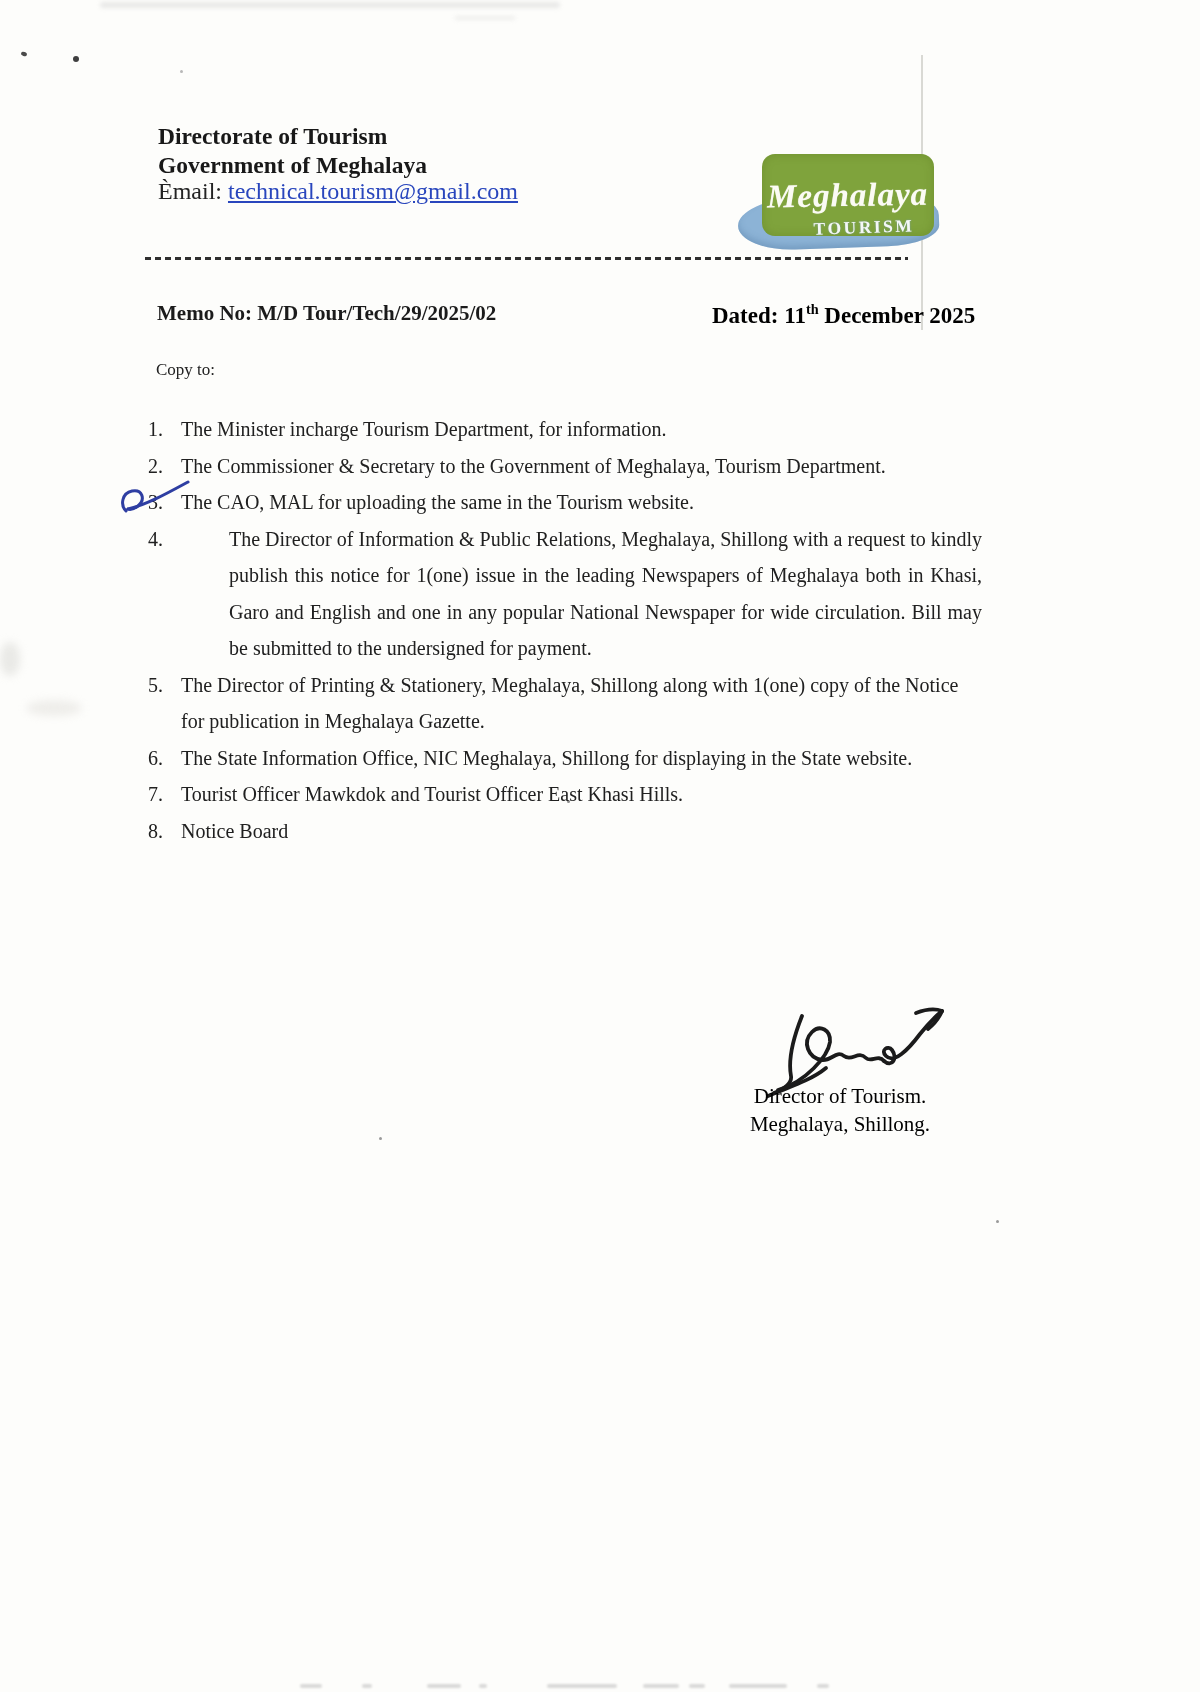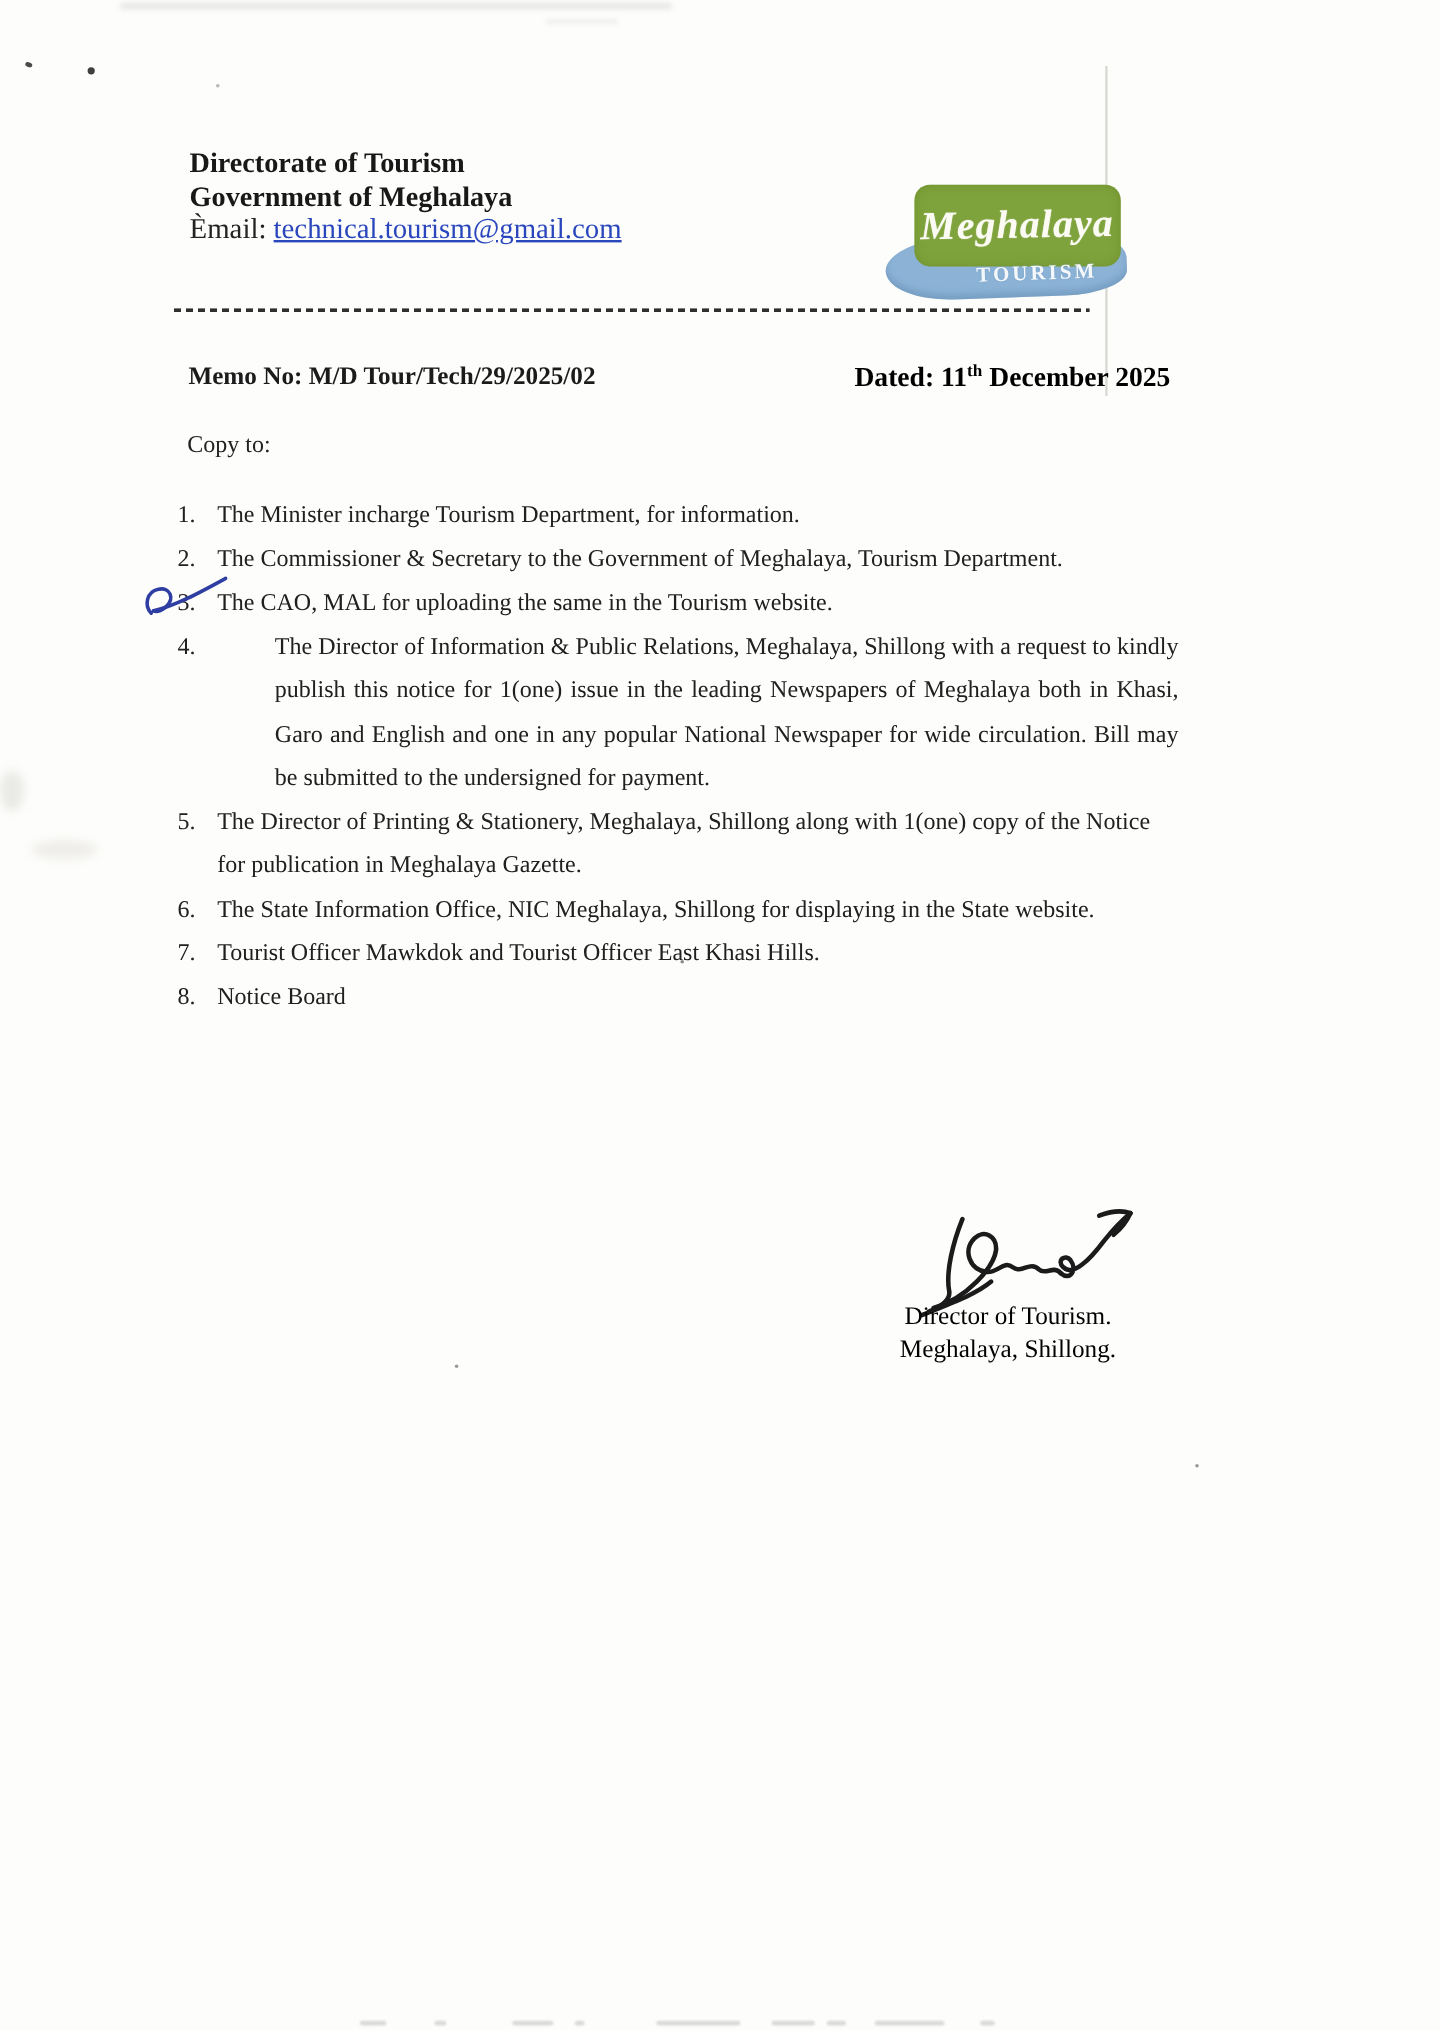--- a/index.html
+++ b/index.html
@@ -29,7 +29,7 @@
     box-shadow:inset 0 -4px 6px rgba(90,130,170,.45);
   }
   .logo-badge{
-    position:absolute;left:24px;top:4px;width:172px;height:68px;
+    position:absolute;left:24px;top:4px;width:172px;height:82px;
     background:#7fa33c;
     border-radius:13px;
     box-shadow:inset 0 0 10px rgba(90,120,30,.4);

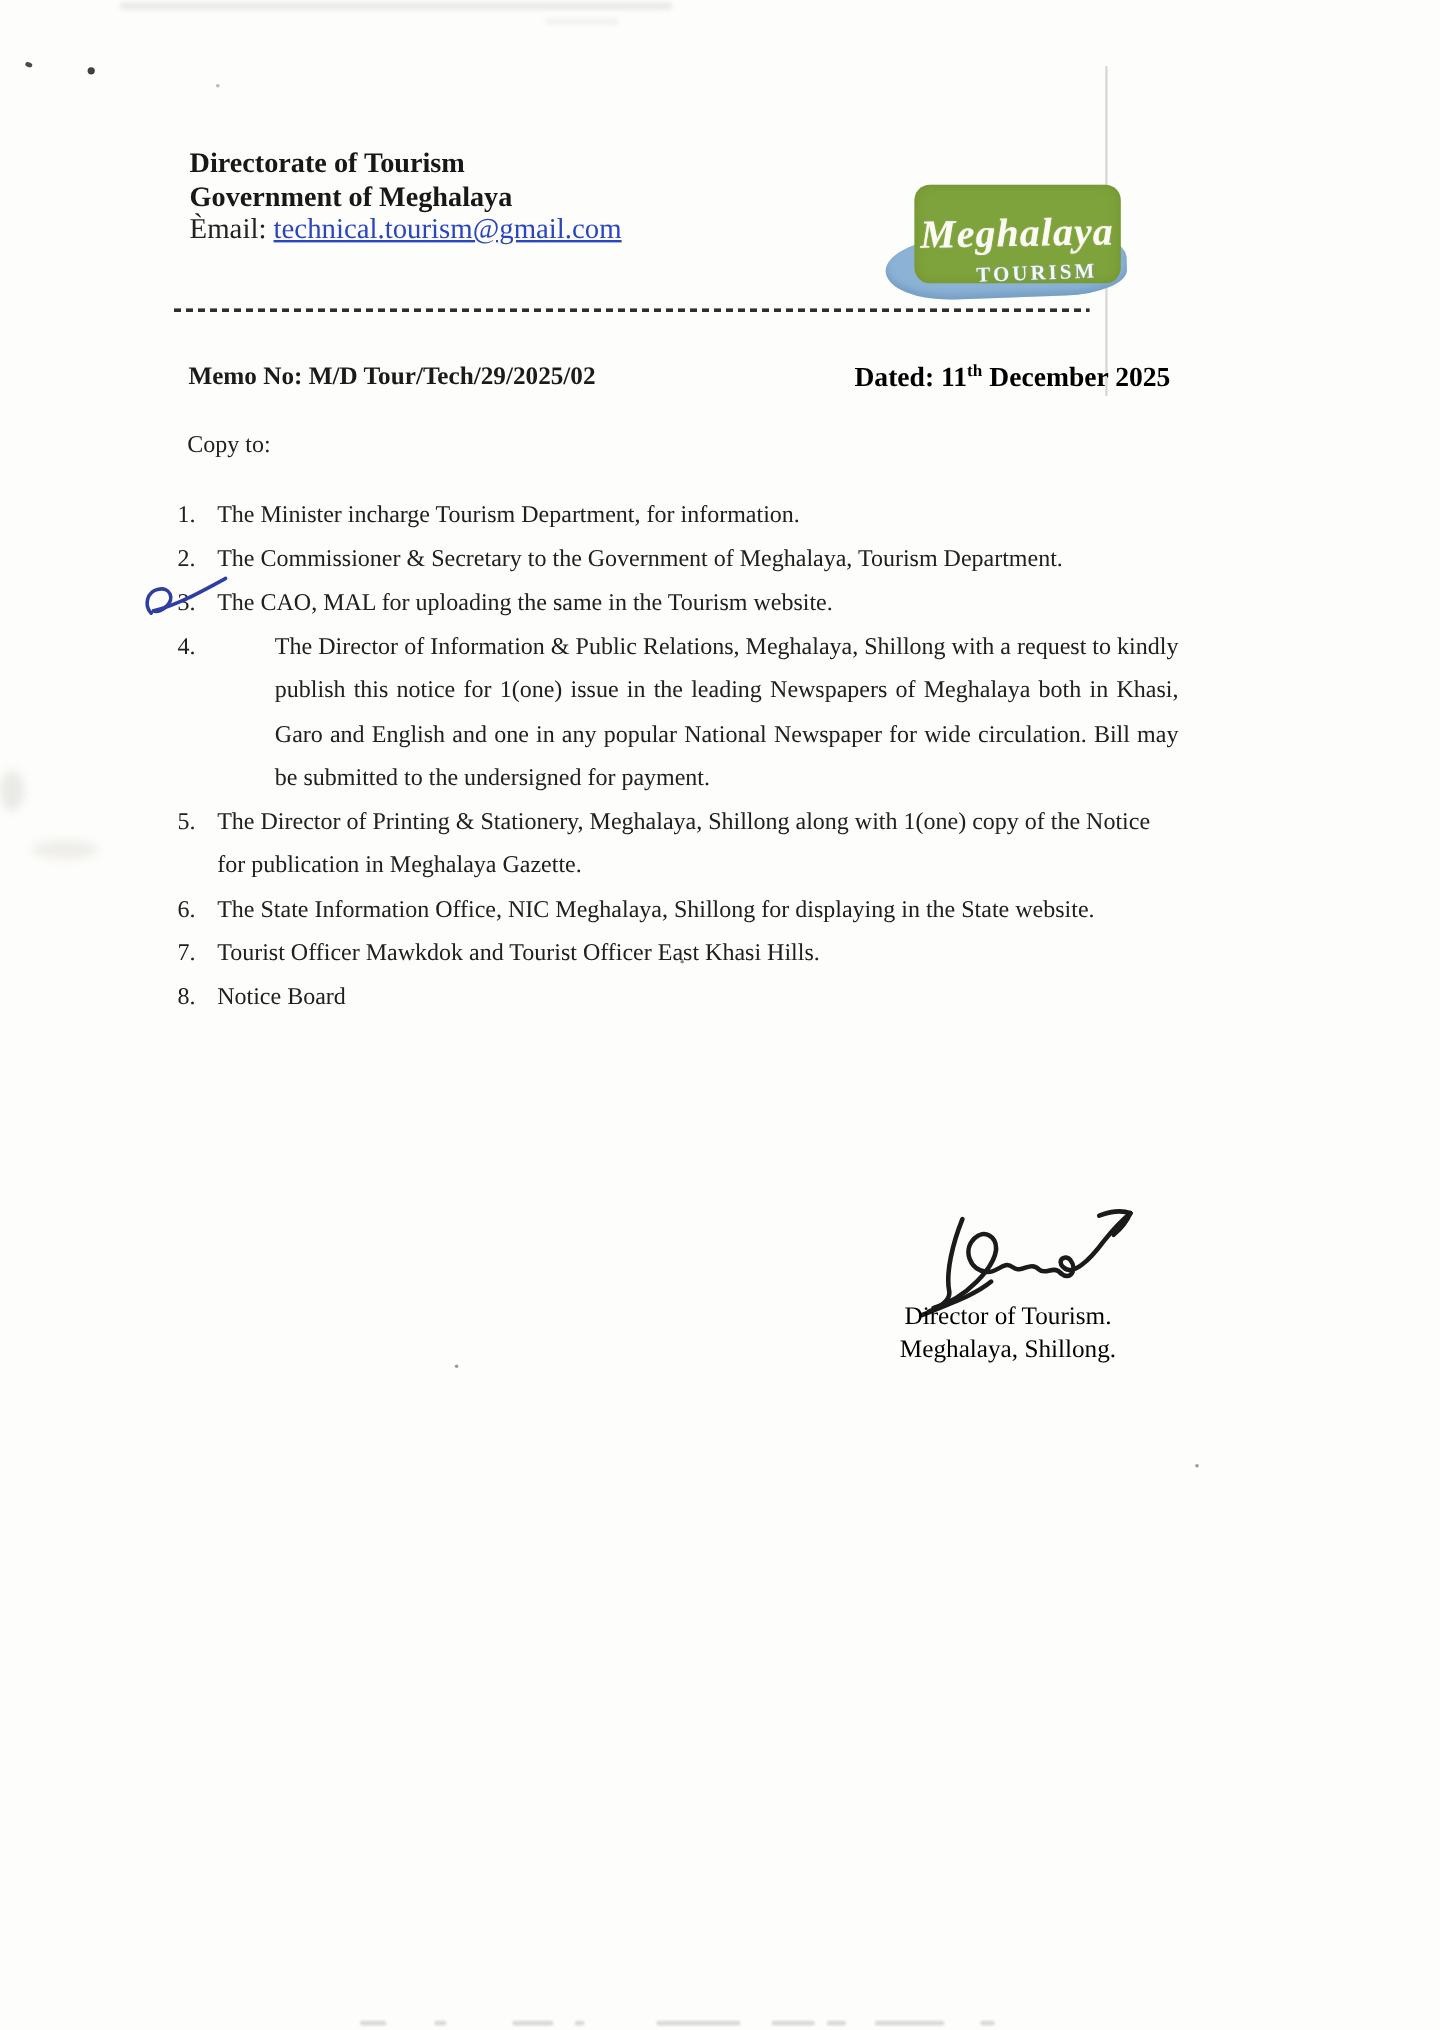--- a/index.html
+++ b/index.html
@@ -62,7 +62,7 @@
   .memo-no{position:absolute;left:157px;top:301px;font-weight:bold;font-size:21px;color:#1b1b1b;white-space:nowrap;}
   .memo-date{position:absolute;left:712px;top:301px;font-weight:bold;font-size:23px;color:#000000;white-space:nowrap;}
   
-  .copy-to{position:absolute;left:156px;top:360px;font-size:20px;color:#222;}
+  .copy-to{position:absolute;left:156px;top:360px;font-size:17px;color:#222;}
   .copy-list{position:absolute;left:148px;top:411px;width:834px;}
   .copy-item{display:grid;grid-template-columns:33px 1fr;font-size:20px;line-height:36.5px;color:#202020;}
   .copy-item .num{text-align:left;}

